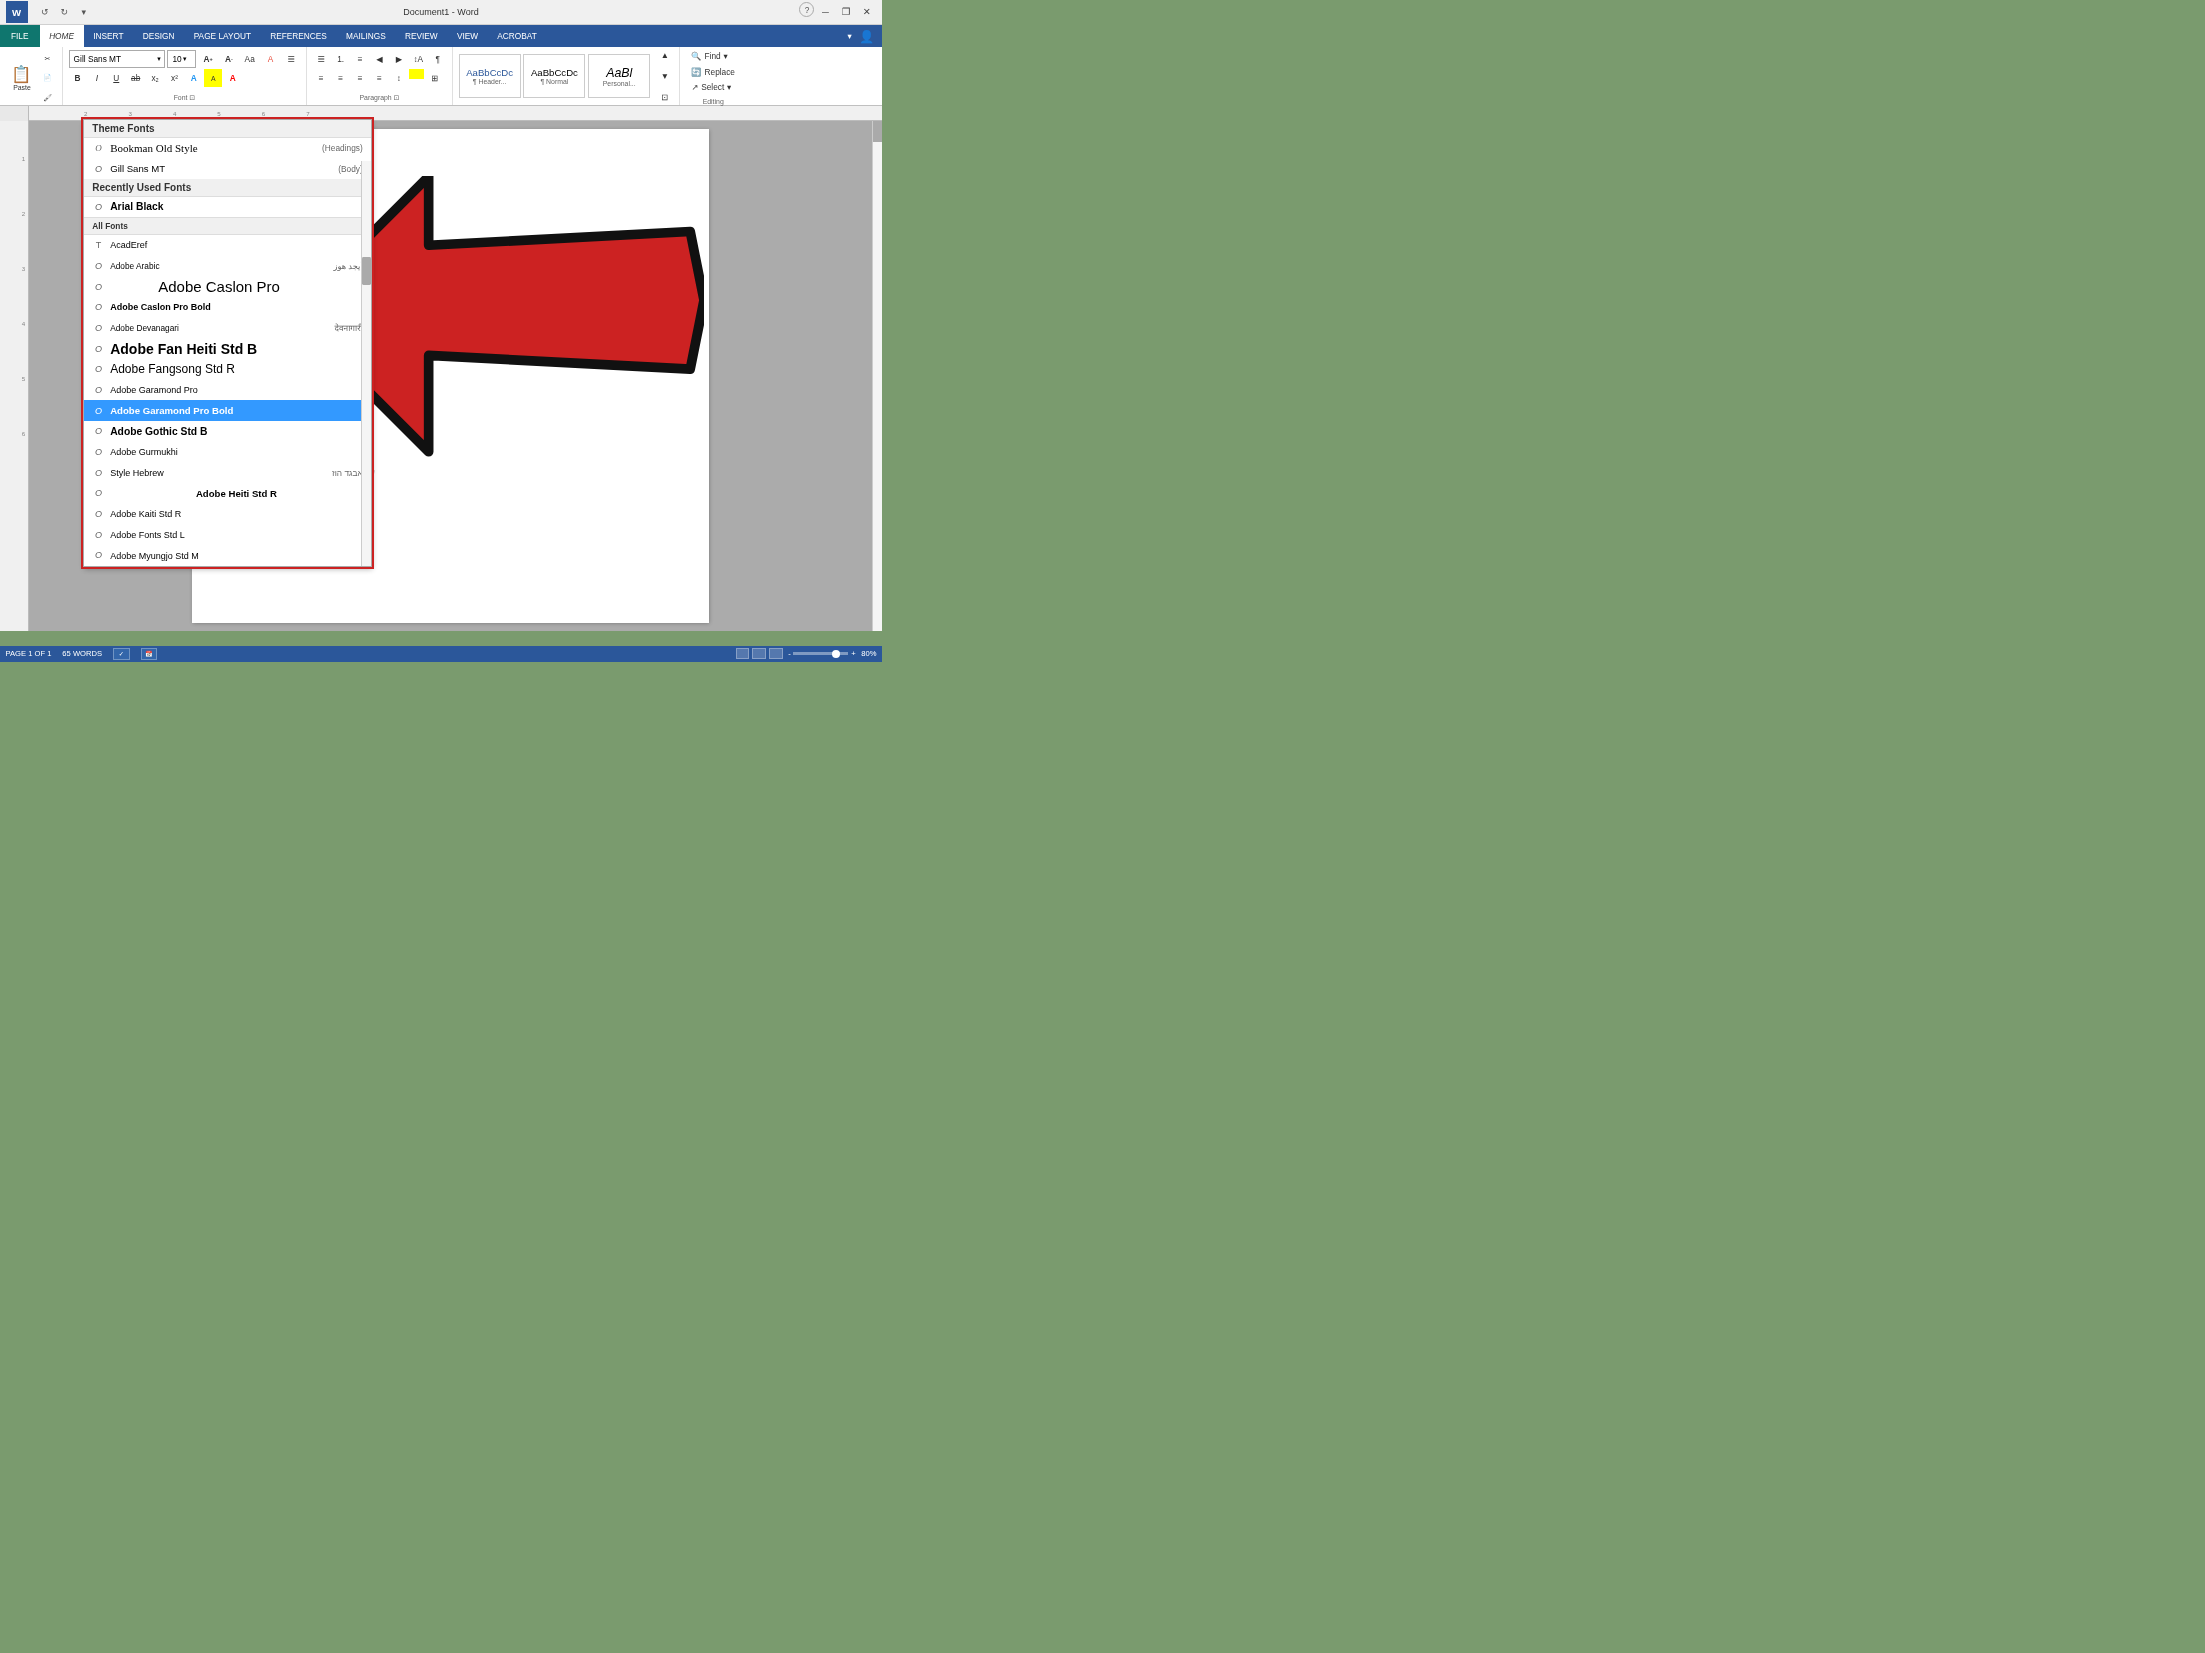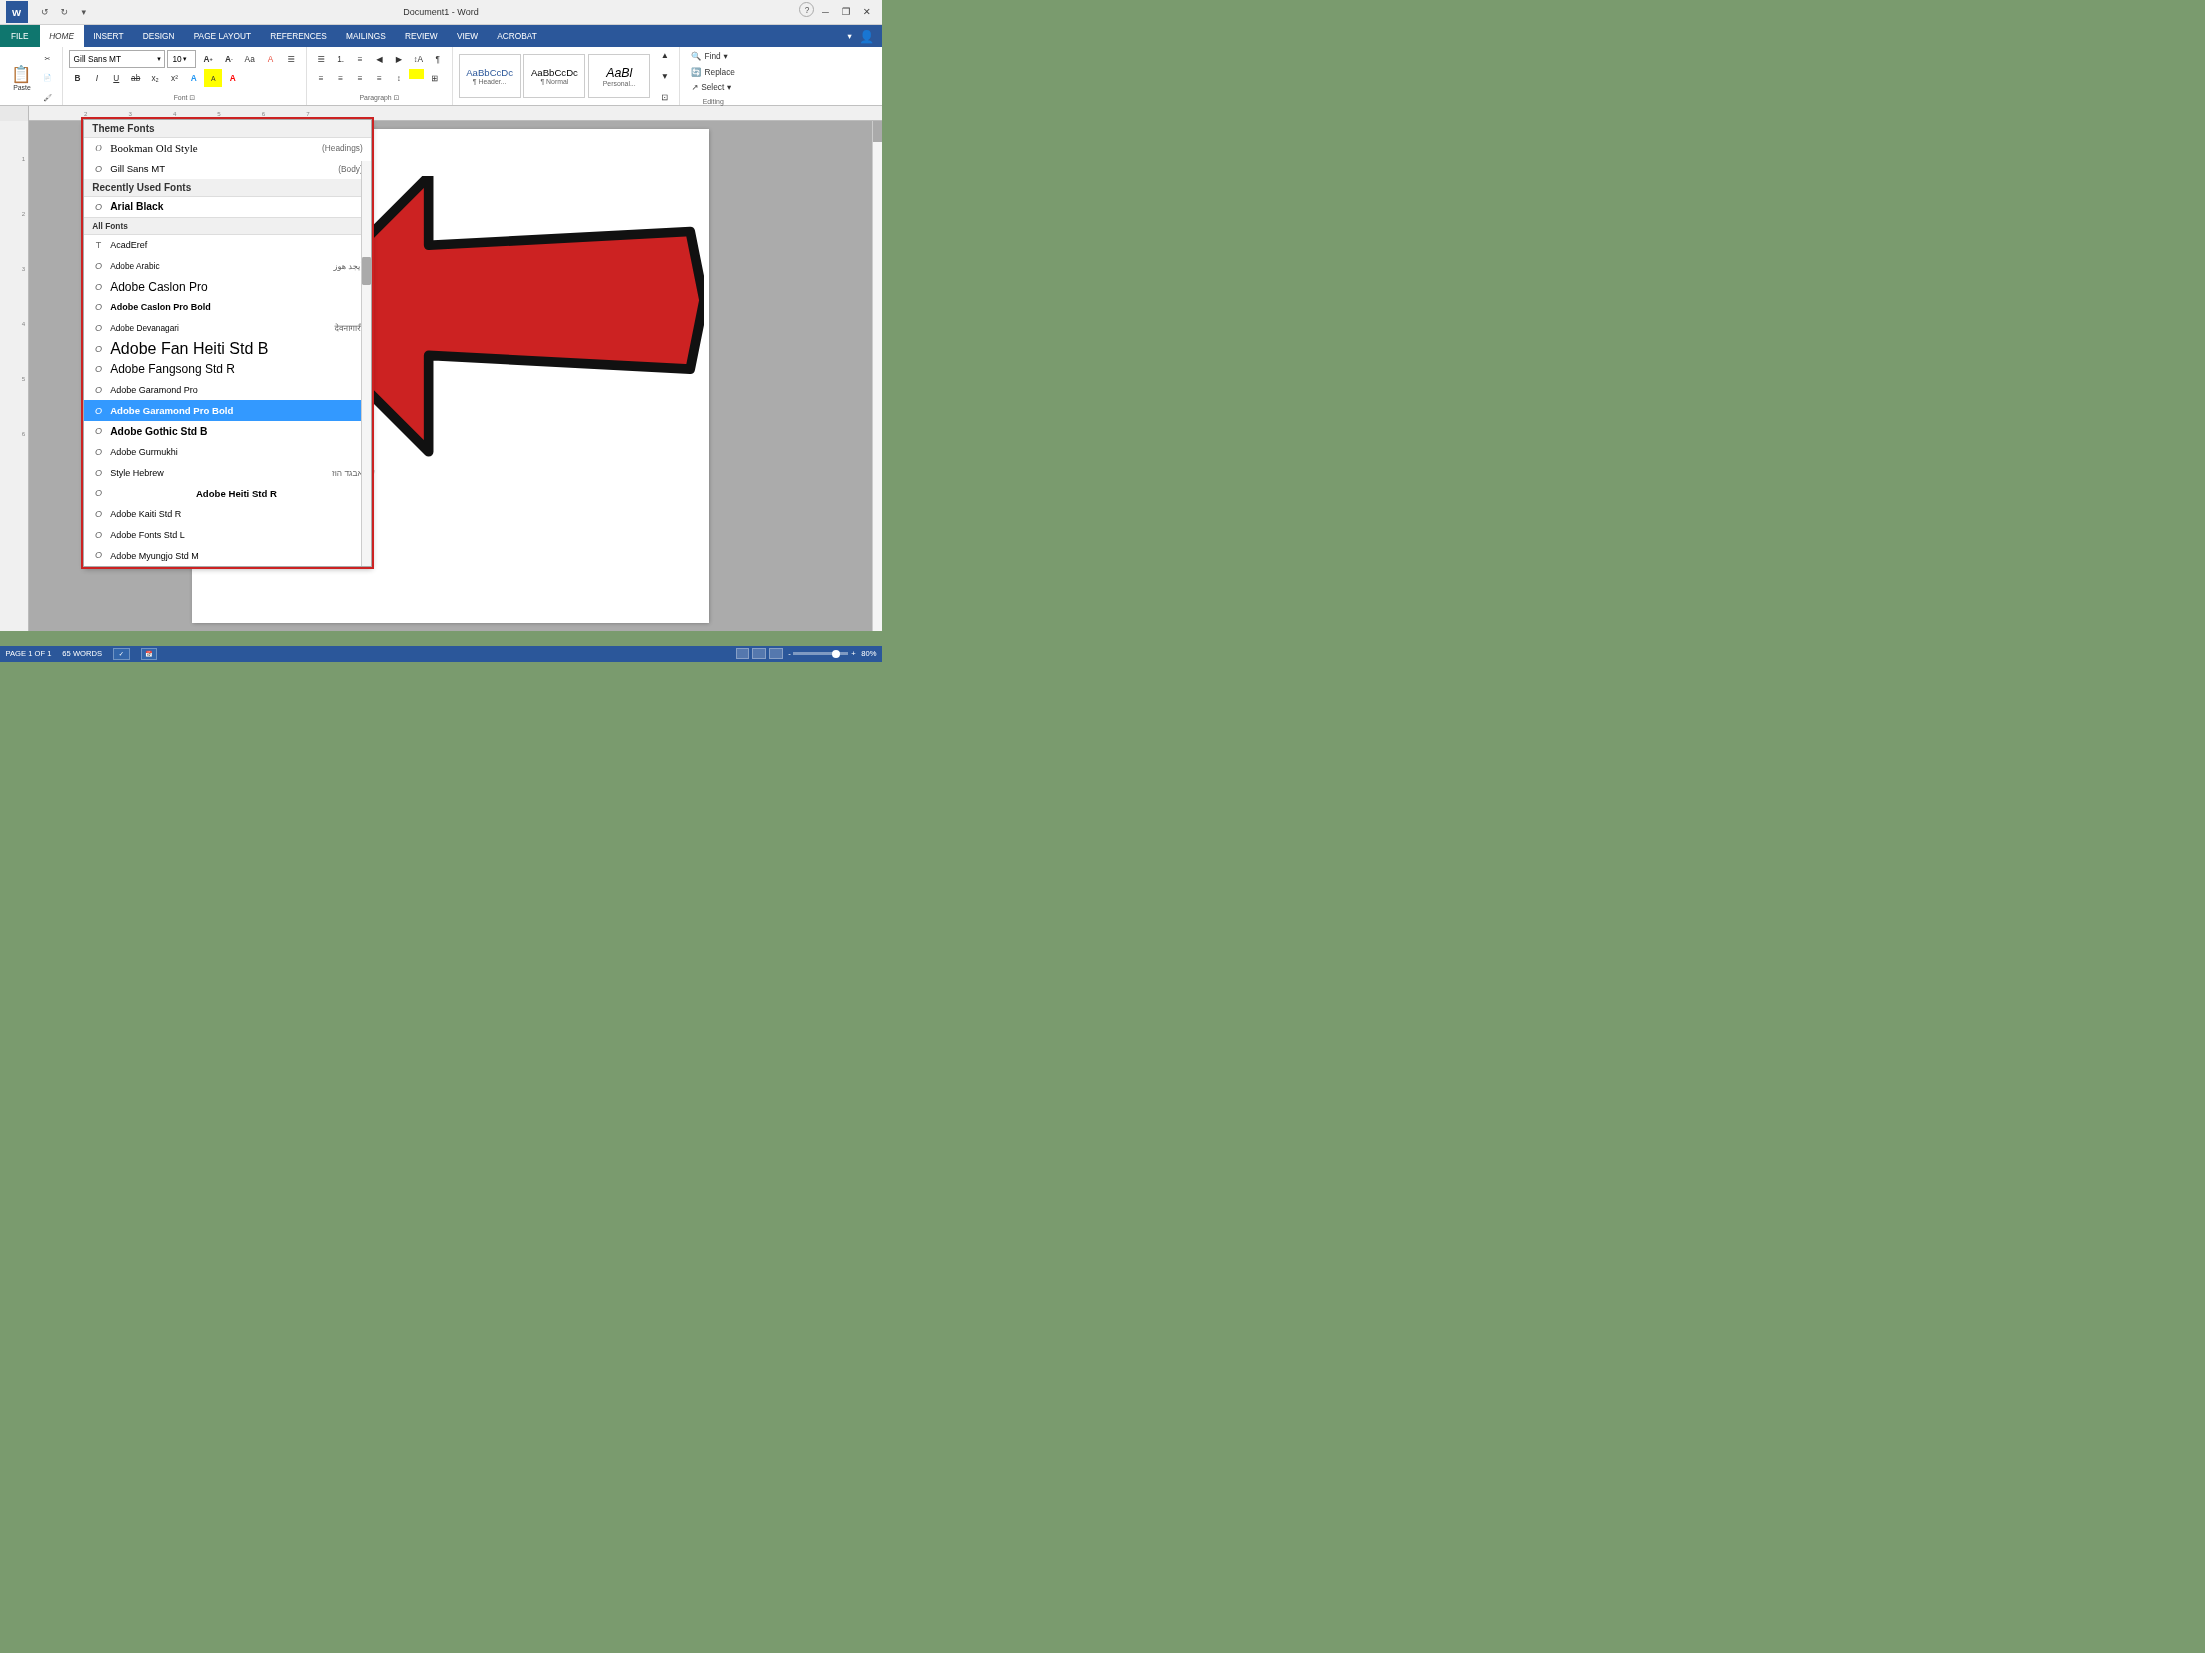--- a/index.html
+++ b/index.html
@@ -409,7 +409,7 @@
     
     .arial-black-font { font-family: 'Arial Black', Arial, sans-serif; font-weight: 900; font-size: 10.3px; }
     .adobe-arabic-font { font-size: 8.3px; }
-    .adobe-caslon-font { font-size: 12px; }
+    .adobe-caslon-font { font-size: 15px; margin-left: 48px; }
     .adobe-caslon-bold-font { font-weight: bold; font-size: 9px; }
     .adobe-devanagari-font { font-size: 8.3px; }
     .adobe-fan-heiti-font { font-weight: normal; font-size: 16px; }

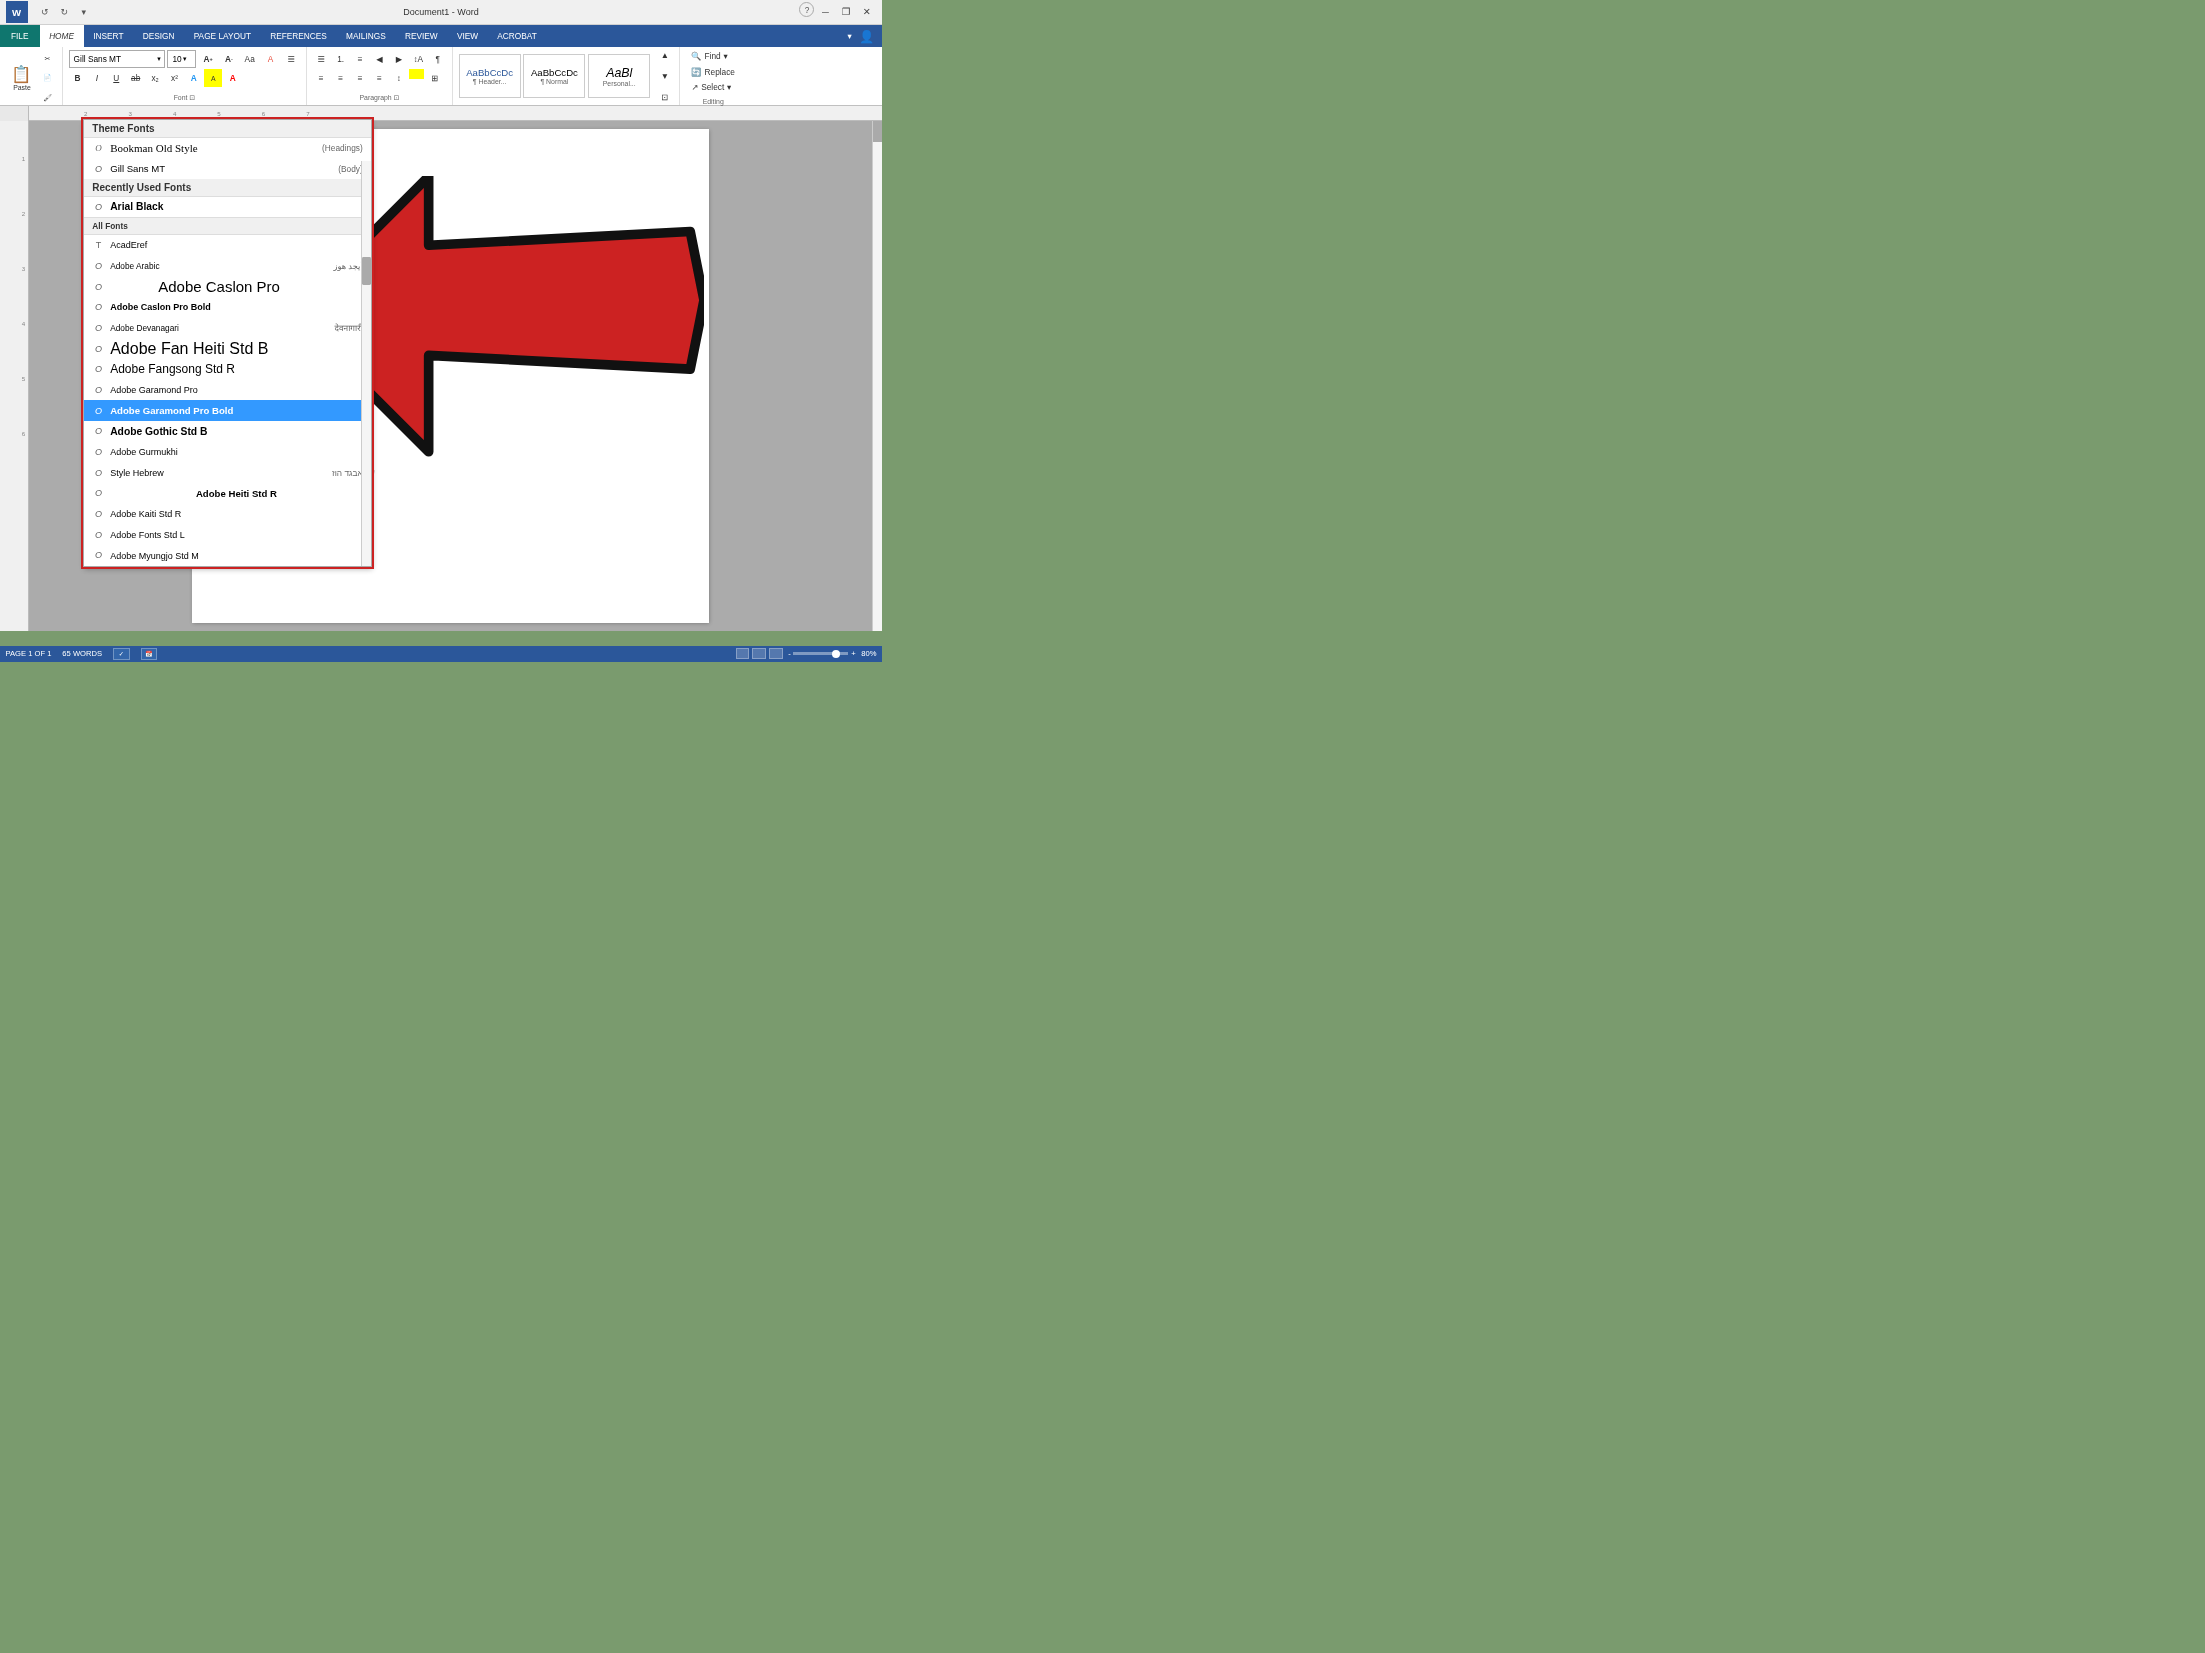--- a/index.html
+++ b/index.html
@@ -412,7 +412,7 @@
     .adobe-caslon-font { font-size: 15px; margin-left: 48px; }
     .adobe-caslon-bold-font { font-weight: bold; font-size: 9px; }
     .adobe-devanagari-font { font-size: 8.3px; }
-    .adobe-fan-heiti-font { font-weight: normal; font-size: 16px; }
+    .adobe-fan-heiti-font { font-weight: bold; font-size: 14px; }
     .adobe-fangsong-font { font-size: 12px; }
     .adobe-garamond-font { font-size: 9px; }
     .adobe-garamond-bold-font { font-weight: bold; font-size: 9.6px; }

